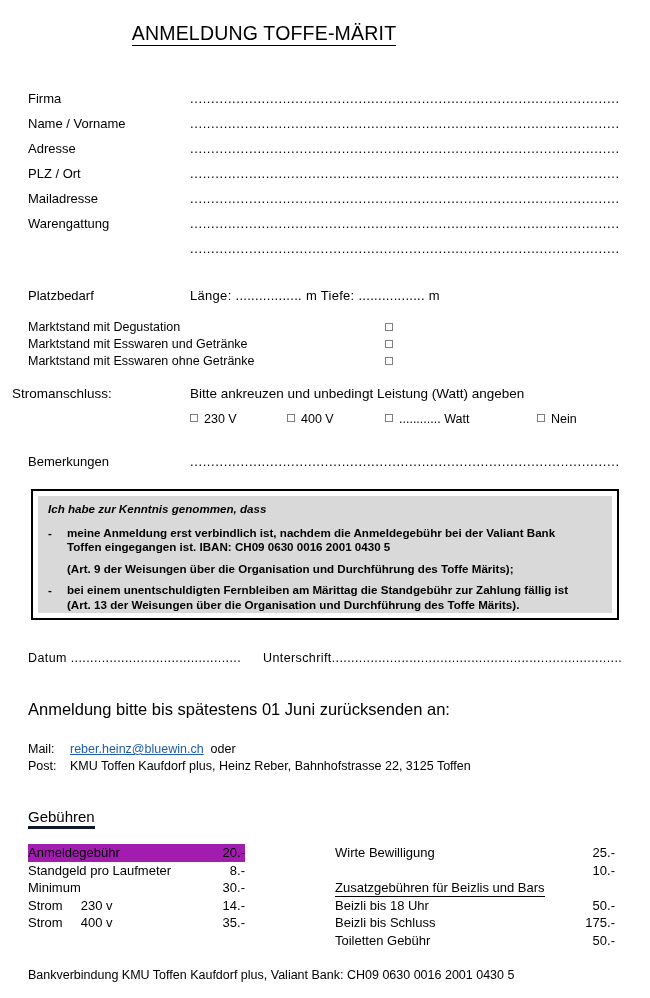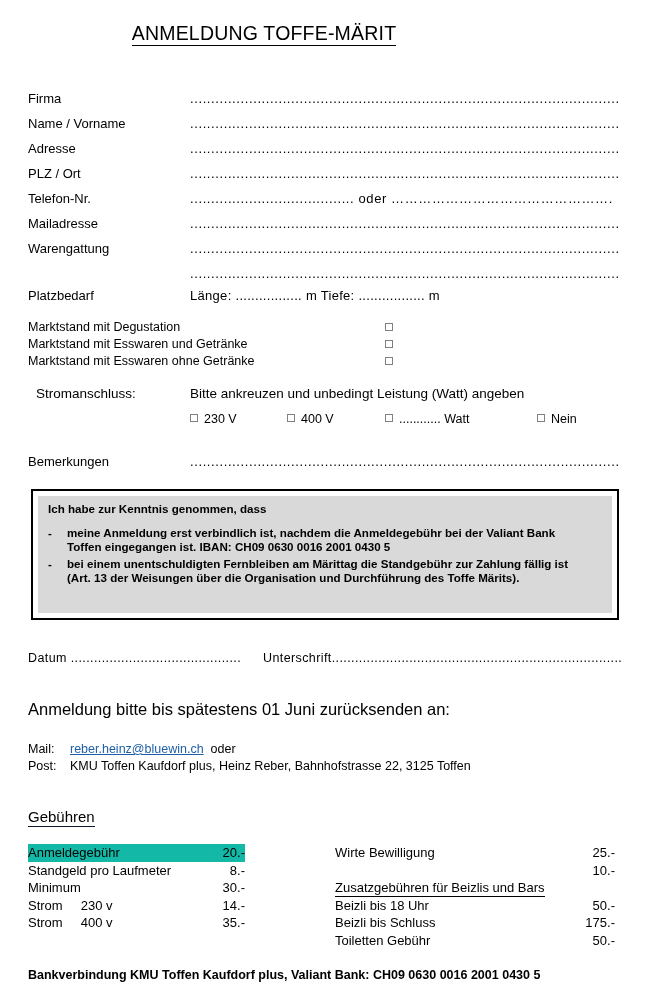--- a/index.html
+++ b/index.html
@@ -387,10 +387,6 @@
       <div class="field-dots">...........................................................................................................</div>
     </div>
     <div class="field-row">
-      <div class="field-label">Telefon-Nr.</div>
-      <div class="dots-split">....................................... oder ………………………………………….</div>
-    </div>
-    <div class="field-row">
       <div class="field-label">Mailadresse</div>
       <div class="field-dots">...........................................................................................................</div>
     </div>

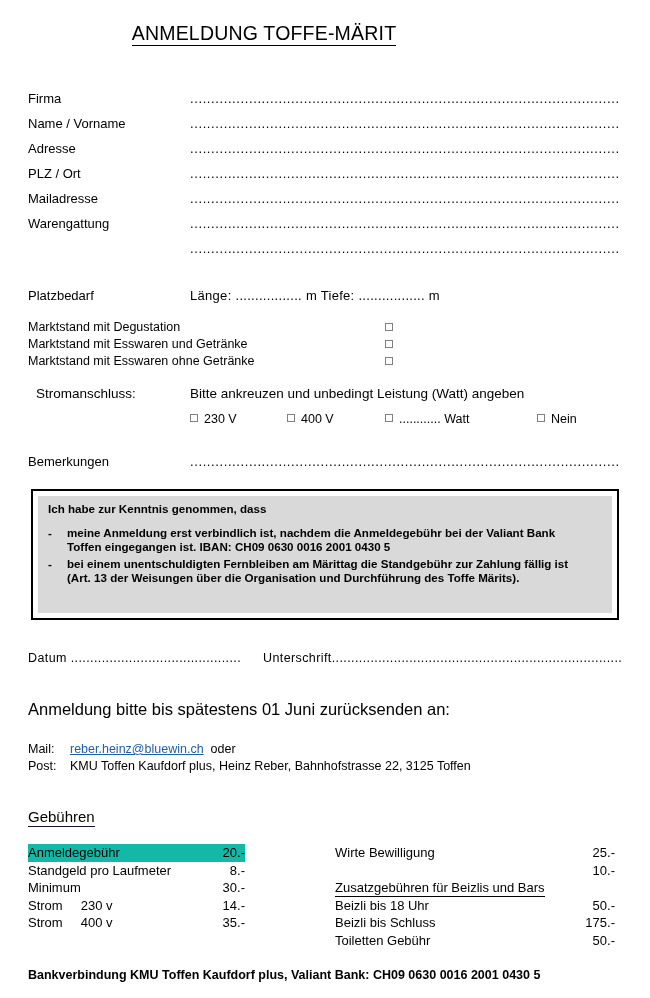--- a/index.html
+++ b/index.html
@@ -133,7 +133,7 @@
   }
   .strom-head .lbl {
     position: absolute;
-    left: 36px;
+    left: 12px;
     font-size: 13.5px;
     text-align: center;
   }

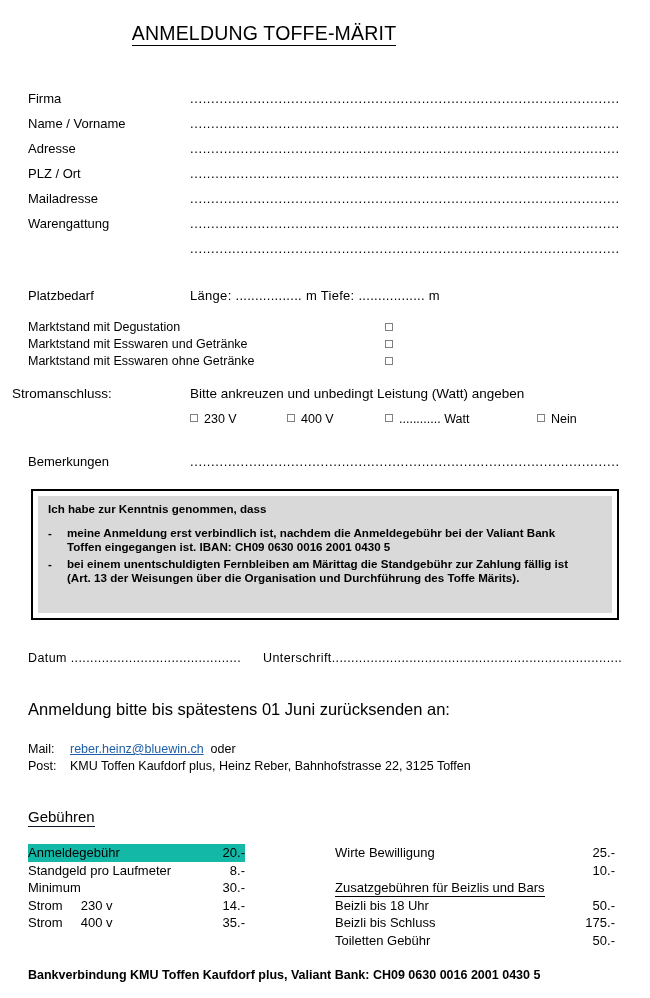--- a/index.html
+++ b/index.html
@@ -215,6 +215,7 @@
   }
   .notice-title {
     margin-bottom: 9px;
+    font-style: italic;
   }
   .notice-item {
     position: relative;

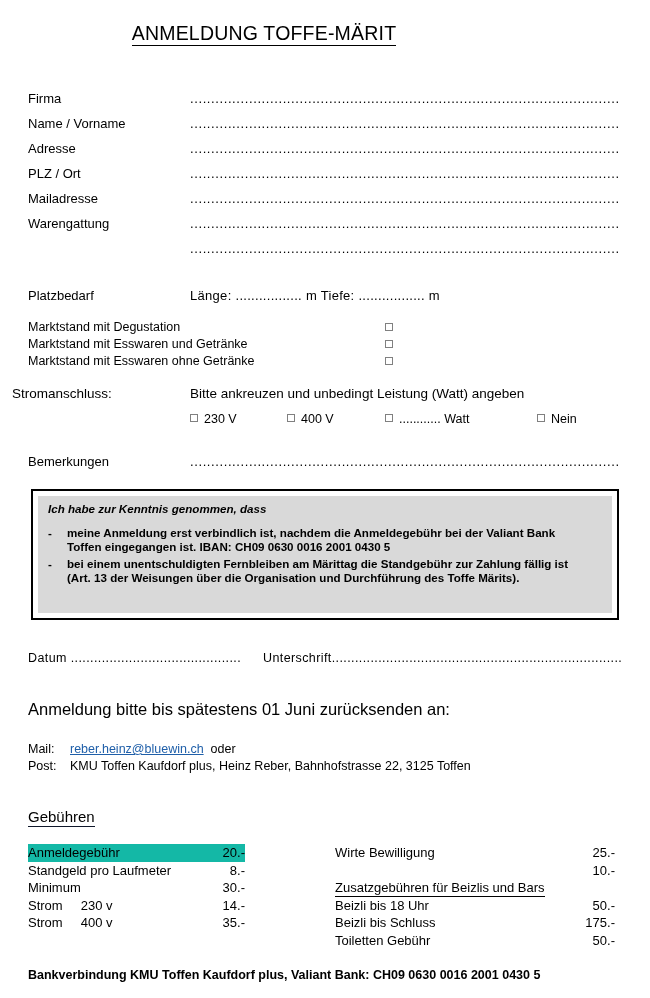--- a/index.html
+++ b/index.html
@@ -453,6 +453,7 @@
         <div>meine Anmeldung erst verbindlich ist, nachdem die Anmeldegebühr bei der Valiant Bank</div>
         <div>Toffen eingegangen ist.  IBAN: CH09 0630 0016 2001 0430 5</div>
       </div>
+      <div class="notice-sub">(Art. 9 der Weisungen über die Organisation und Durchführung des Toffe Märits);</div>
       <div class="notice-item">
         <span class="bullet">-</span>
         <div>bei einem unentschuldigten Fernbleiben am Märittag die Standgebühr zur Zahlung fällig ist</div>

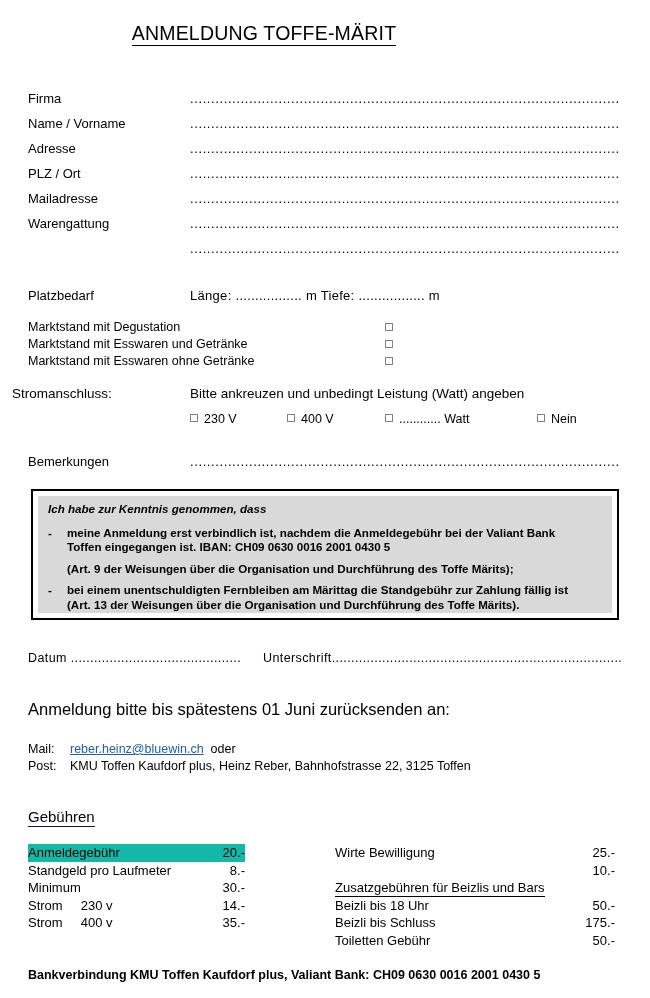--- a/index.html
+++ b/index.html
@@ -306,7 +306,7 @@
     font-size: 15px;
   }
   .fees-head span {
-    border-bottom: 1px solid #0f172a;
+    border-bottom: 3px solid #0f172a;
     padding-bottom: 1px;
   }
 

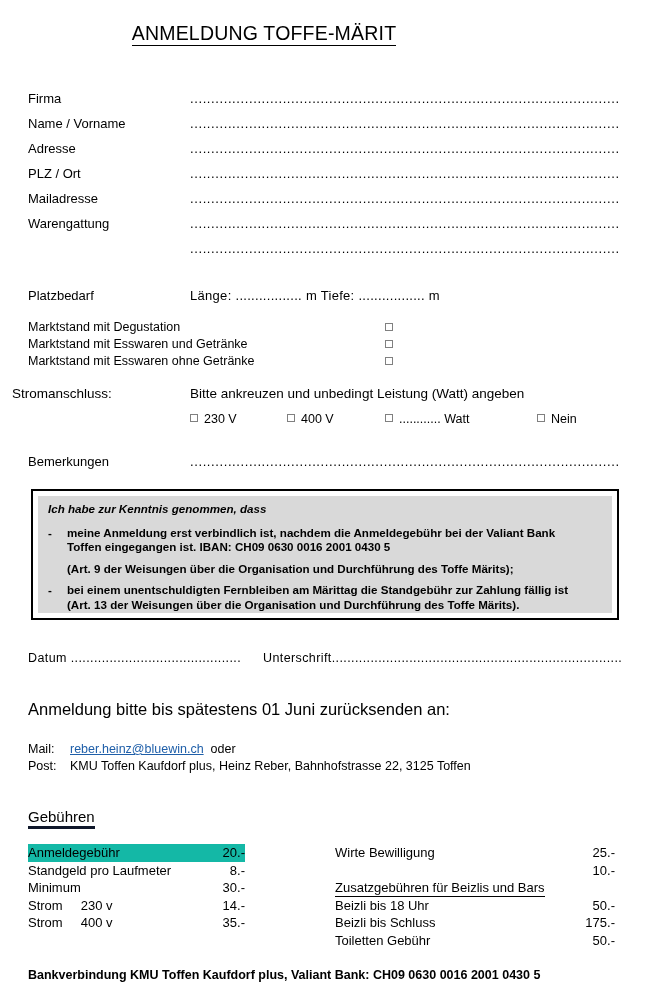--- a/index.html
+++ b/index.html
@@ -343,7 +343,7 @@
     top: 0;
   }
   .fee-row.hl {
-    background: #14b8a6;
+    background: #a21caf;
     text-decoration: underline;
   }
   .fee-row.underline .name {

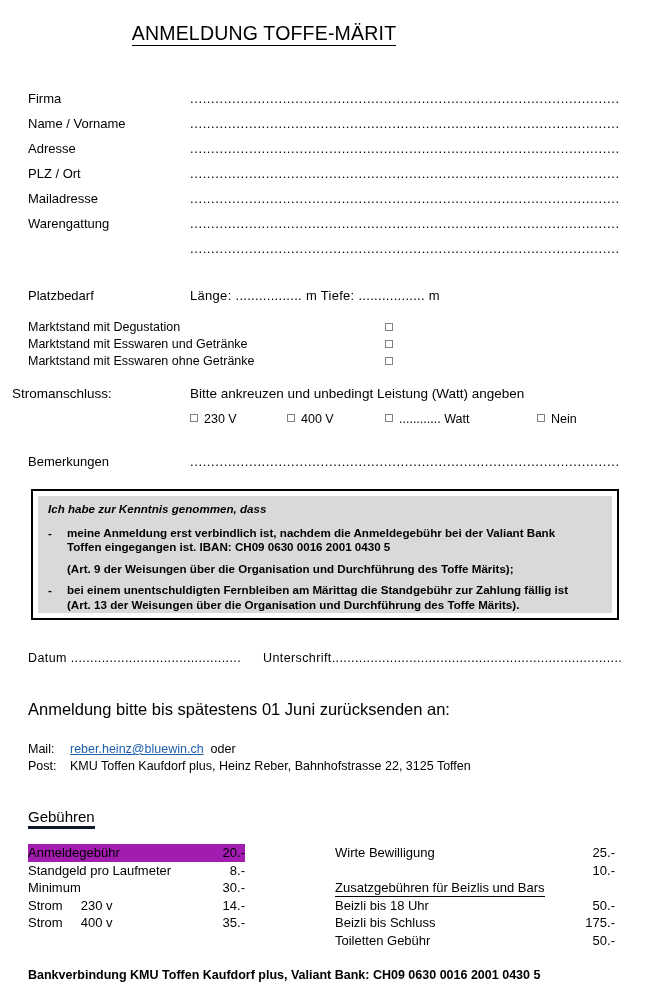--- a/index.html
+++ b/index.html
@@ -358,7 +358,6 @@
     left: 28px;
     font-size: 12.5px;
     white-space: nowrap;
-    font-weight: bold;
   }
 </style>
 </head>

